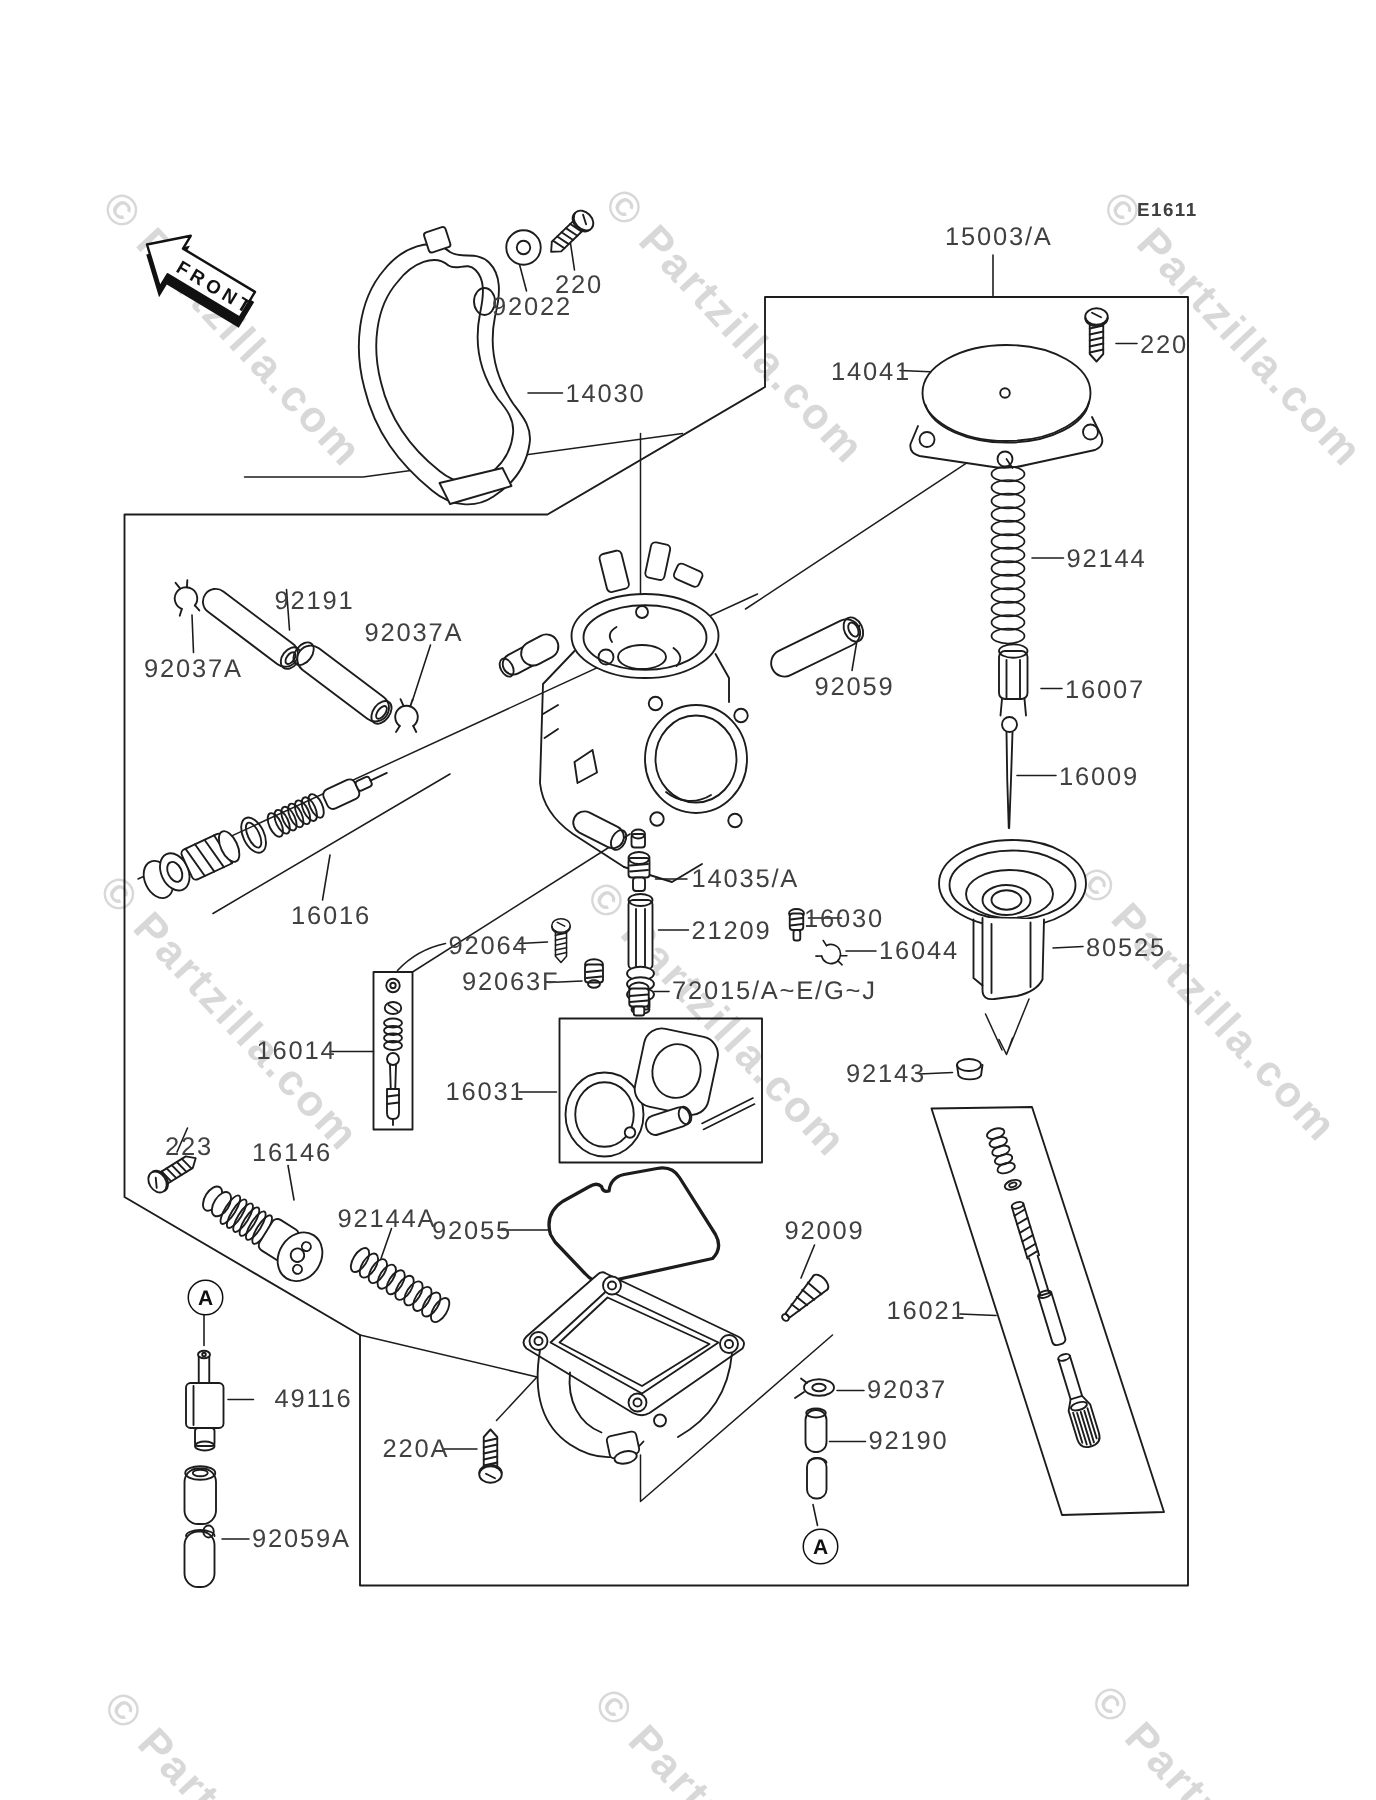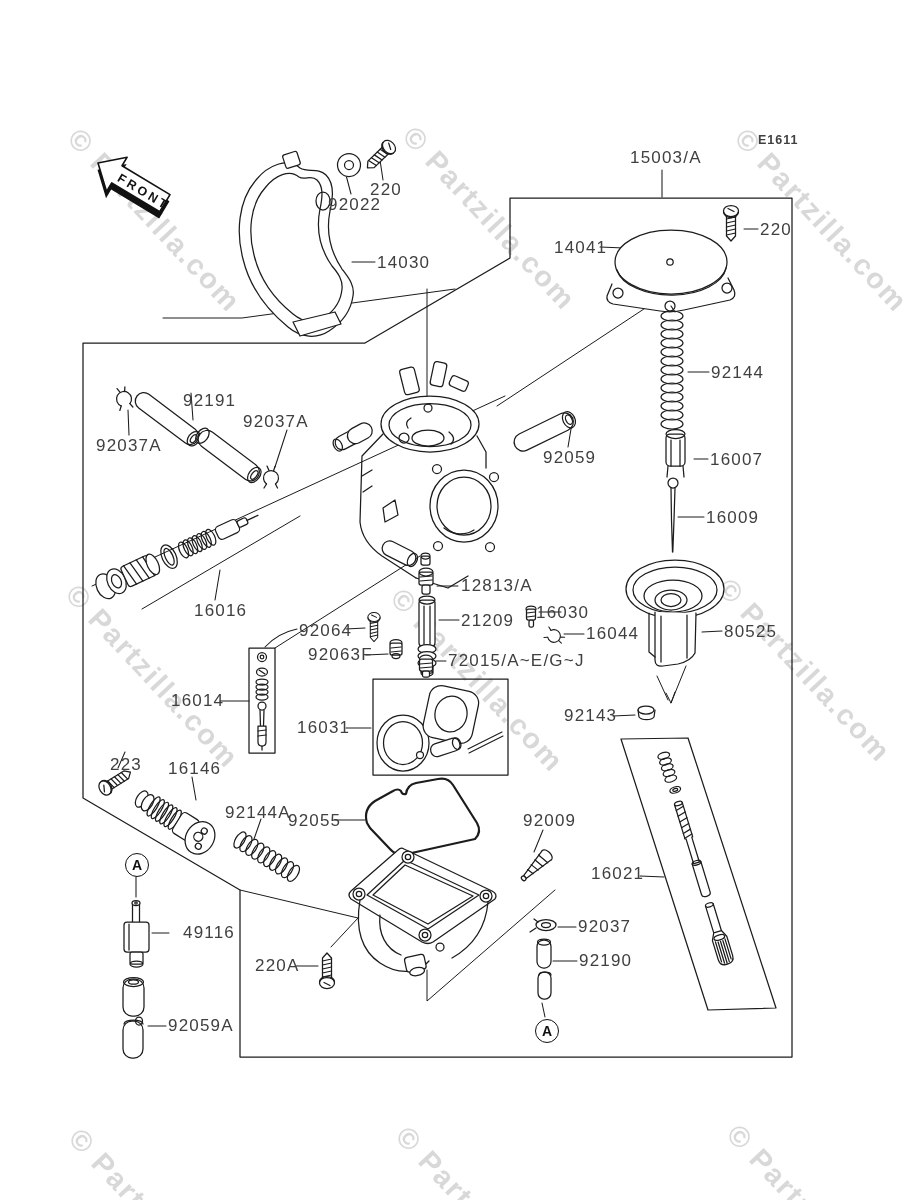--- a/index.html
+++ b/index.html
@@ -490,7 +490,7 @@
       <div class="callout" style="left: 243px; top: 413px;">92037A</div>
       <div class="callout" style="left: 178px; top: 602px; margin-left: 16px;">16016</div>
       <div class="callout" style="left: 299px; top: 622px;">92064</div>
-      <div class="callout" style="left: 461px; top: 577px;">12813/A</div>
+      <div class="callout" style="left: 461px; top: 577px;">14035/A</div>
       <div class="callout" style="left: 461px; top: 612px;">21209</div>
       <div class="callout" style="left: 536px; top: 604px;">16030</div>
       <div class="callout" style="left: 586px; top: 625px;">16044</div>

